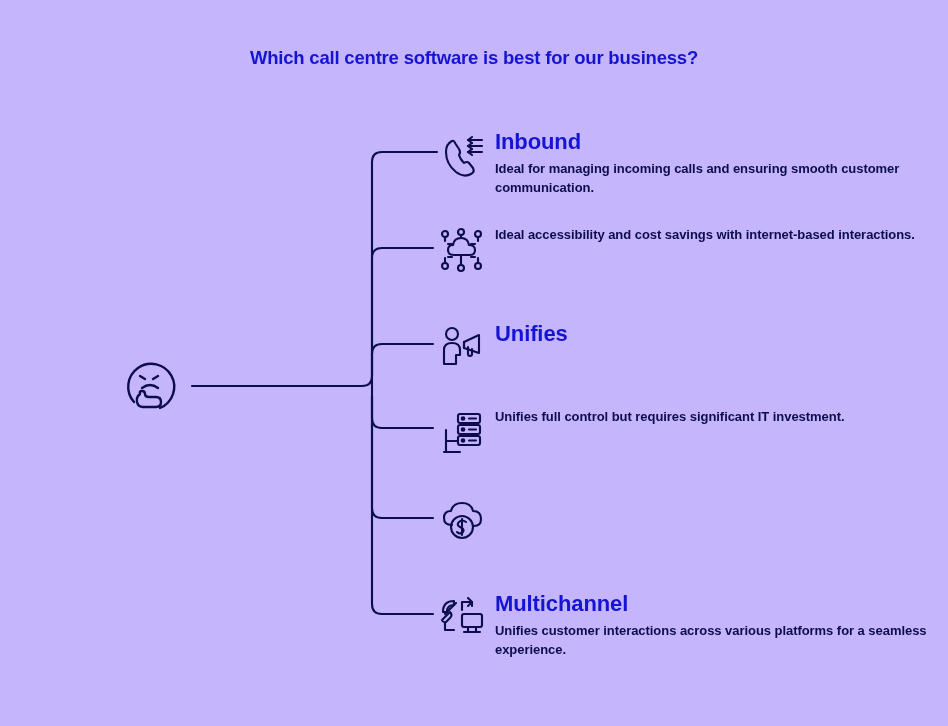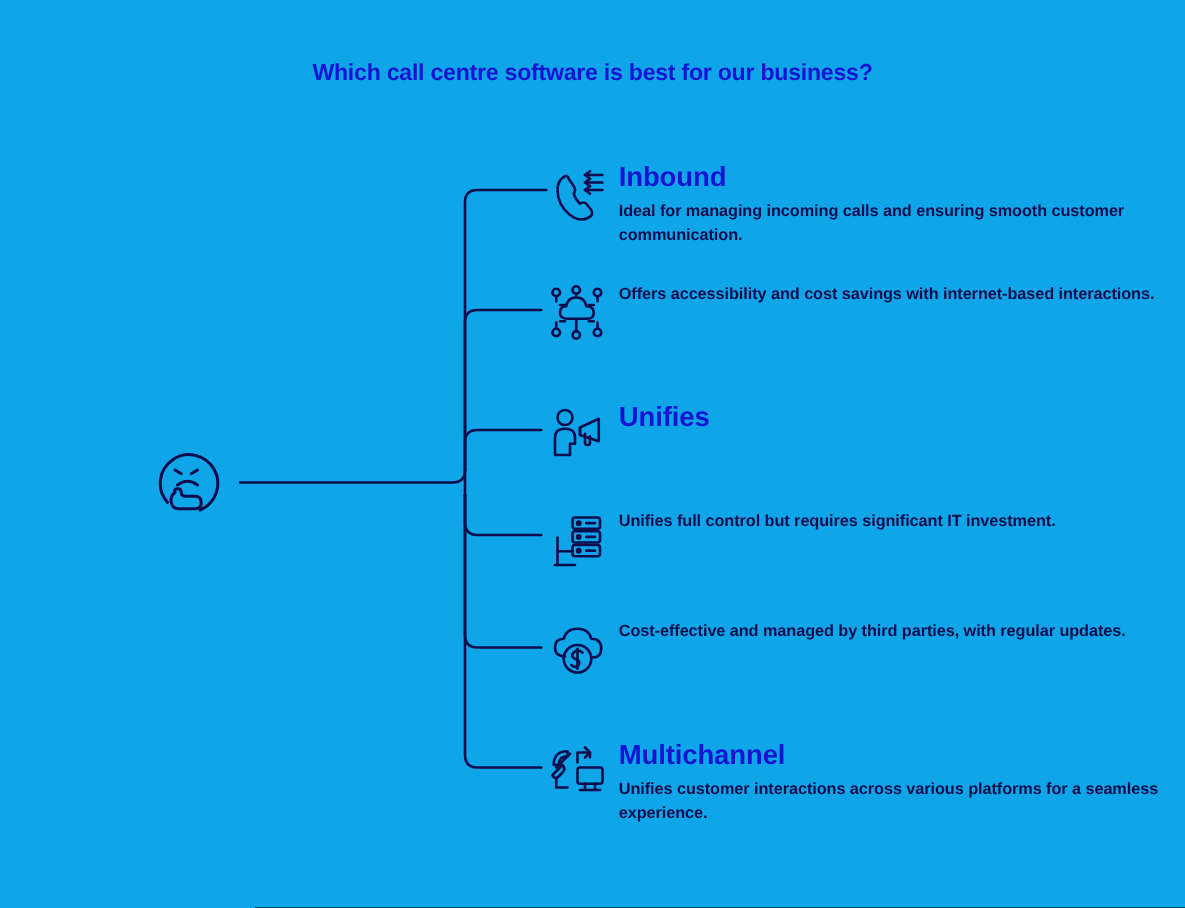--- a/index.html
+++ b/index.html
@@ -12,7 +12,7 @@
     position: relative;
     width: 948px;
     height: 726px;
-    background: #0ea5e9;
+    background: #c4b5fd;
     overflow: hidden;
     font-family: "Liberation Sans", "DejaVu Sans", sans-serif;
   }

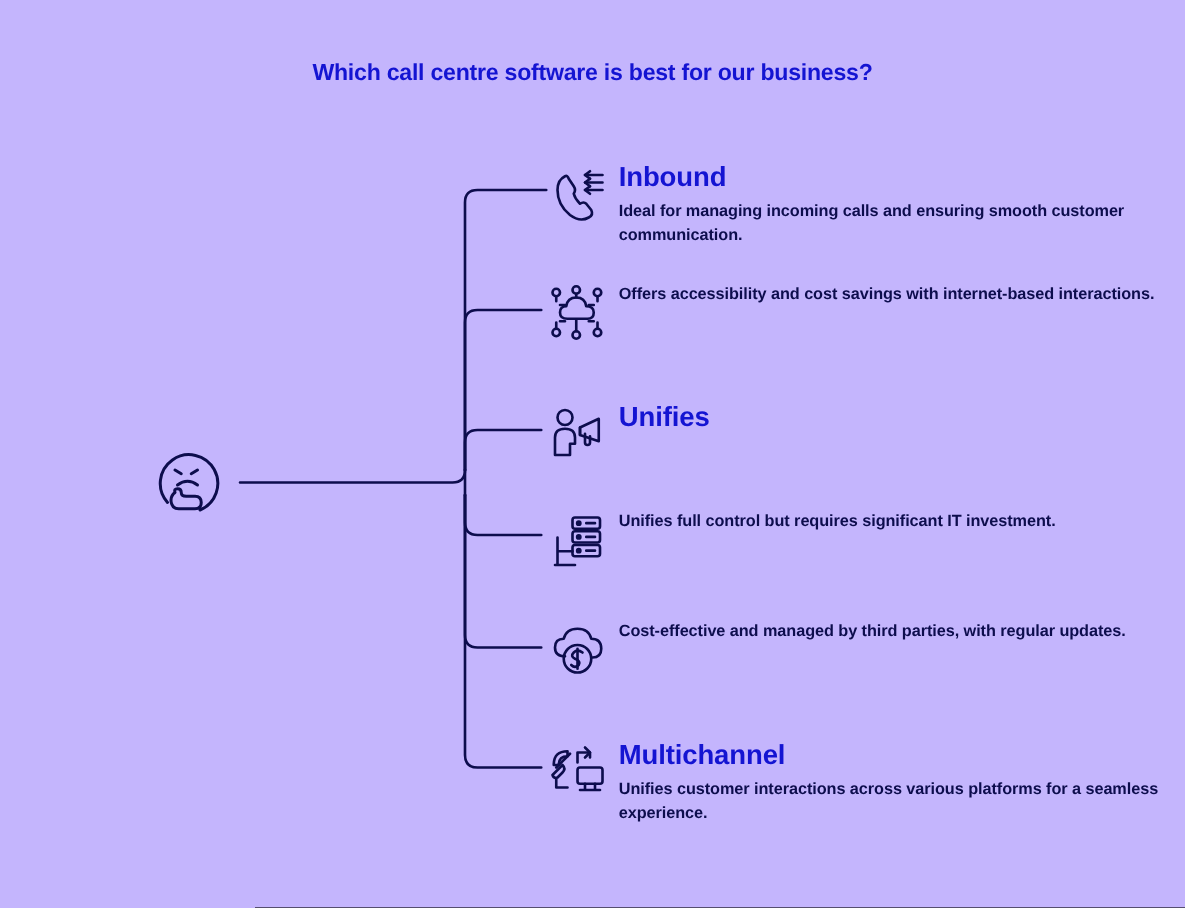--- a/index.html
+++ b/index.html
@@ -163,7 +163,7 @@
       </svg>
     </div>
     <div class="branch-text">
-      <p class="branch-desc">Offers accessibility and cost savings with internet-based interactions.</p>
+      <p class="branch-desc">Ideal accessibility and cost savings with internet-based interactions.</p>
     </div>
   </div>
 

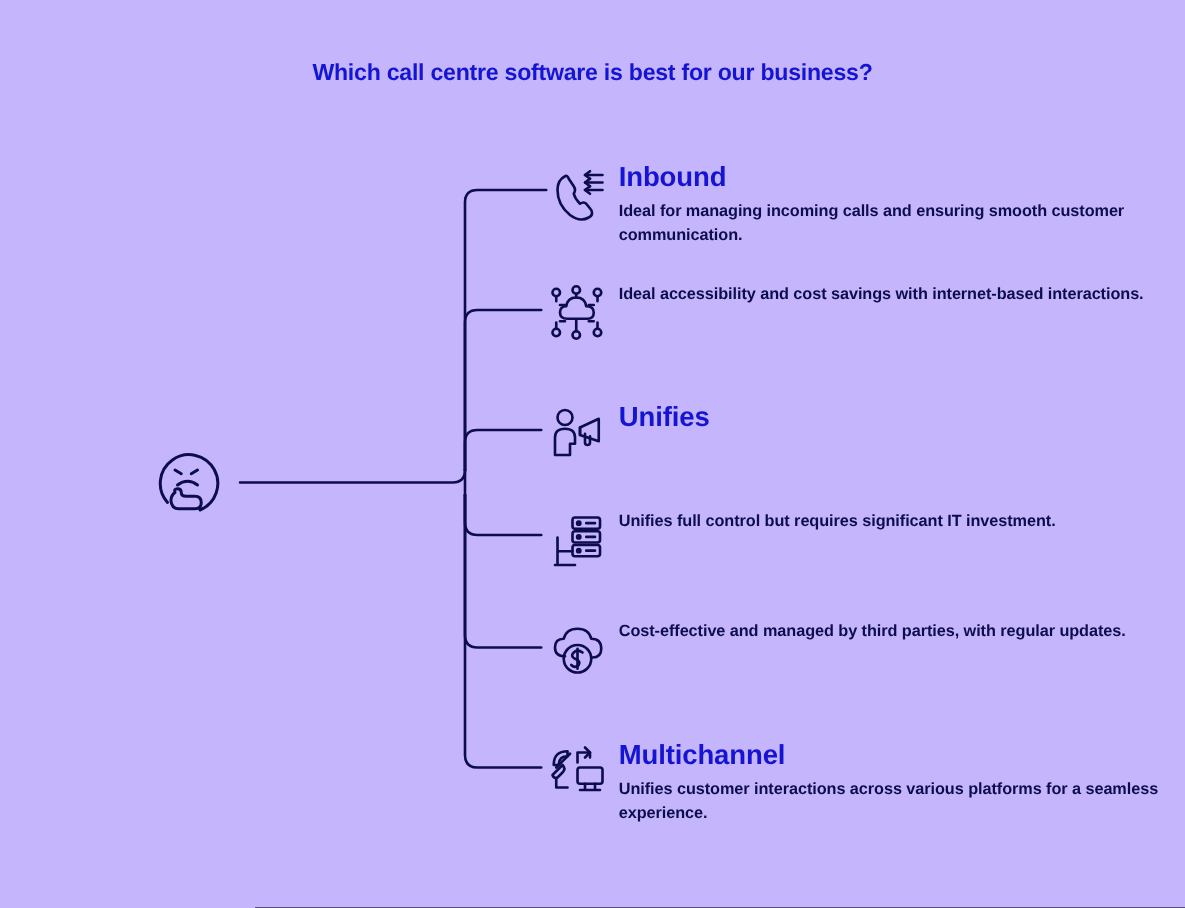--- a/index.html
+++ b/index.html
@@ -216,7 +216,6 @@
       </svg>
     </div>
     <div class="branch-text">
-      <p class="branch-desc">Cost-effective and managed by third parties, with regular updates.</p>
     </div>
   </div>
 

